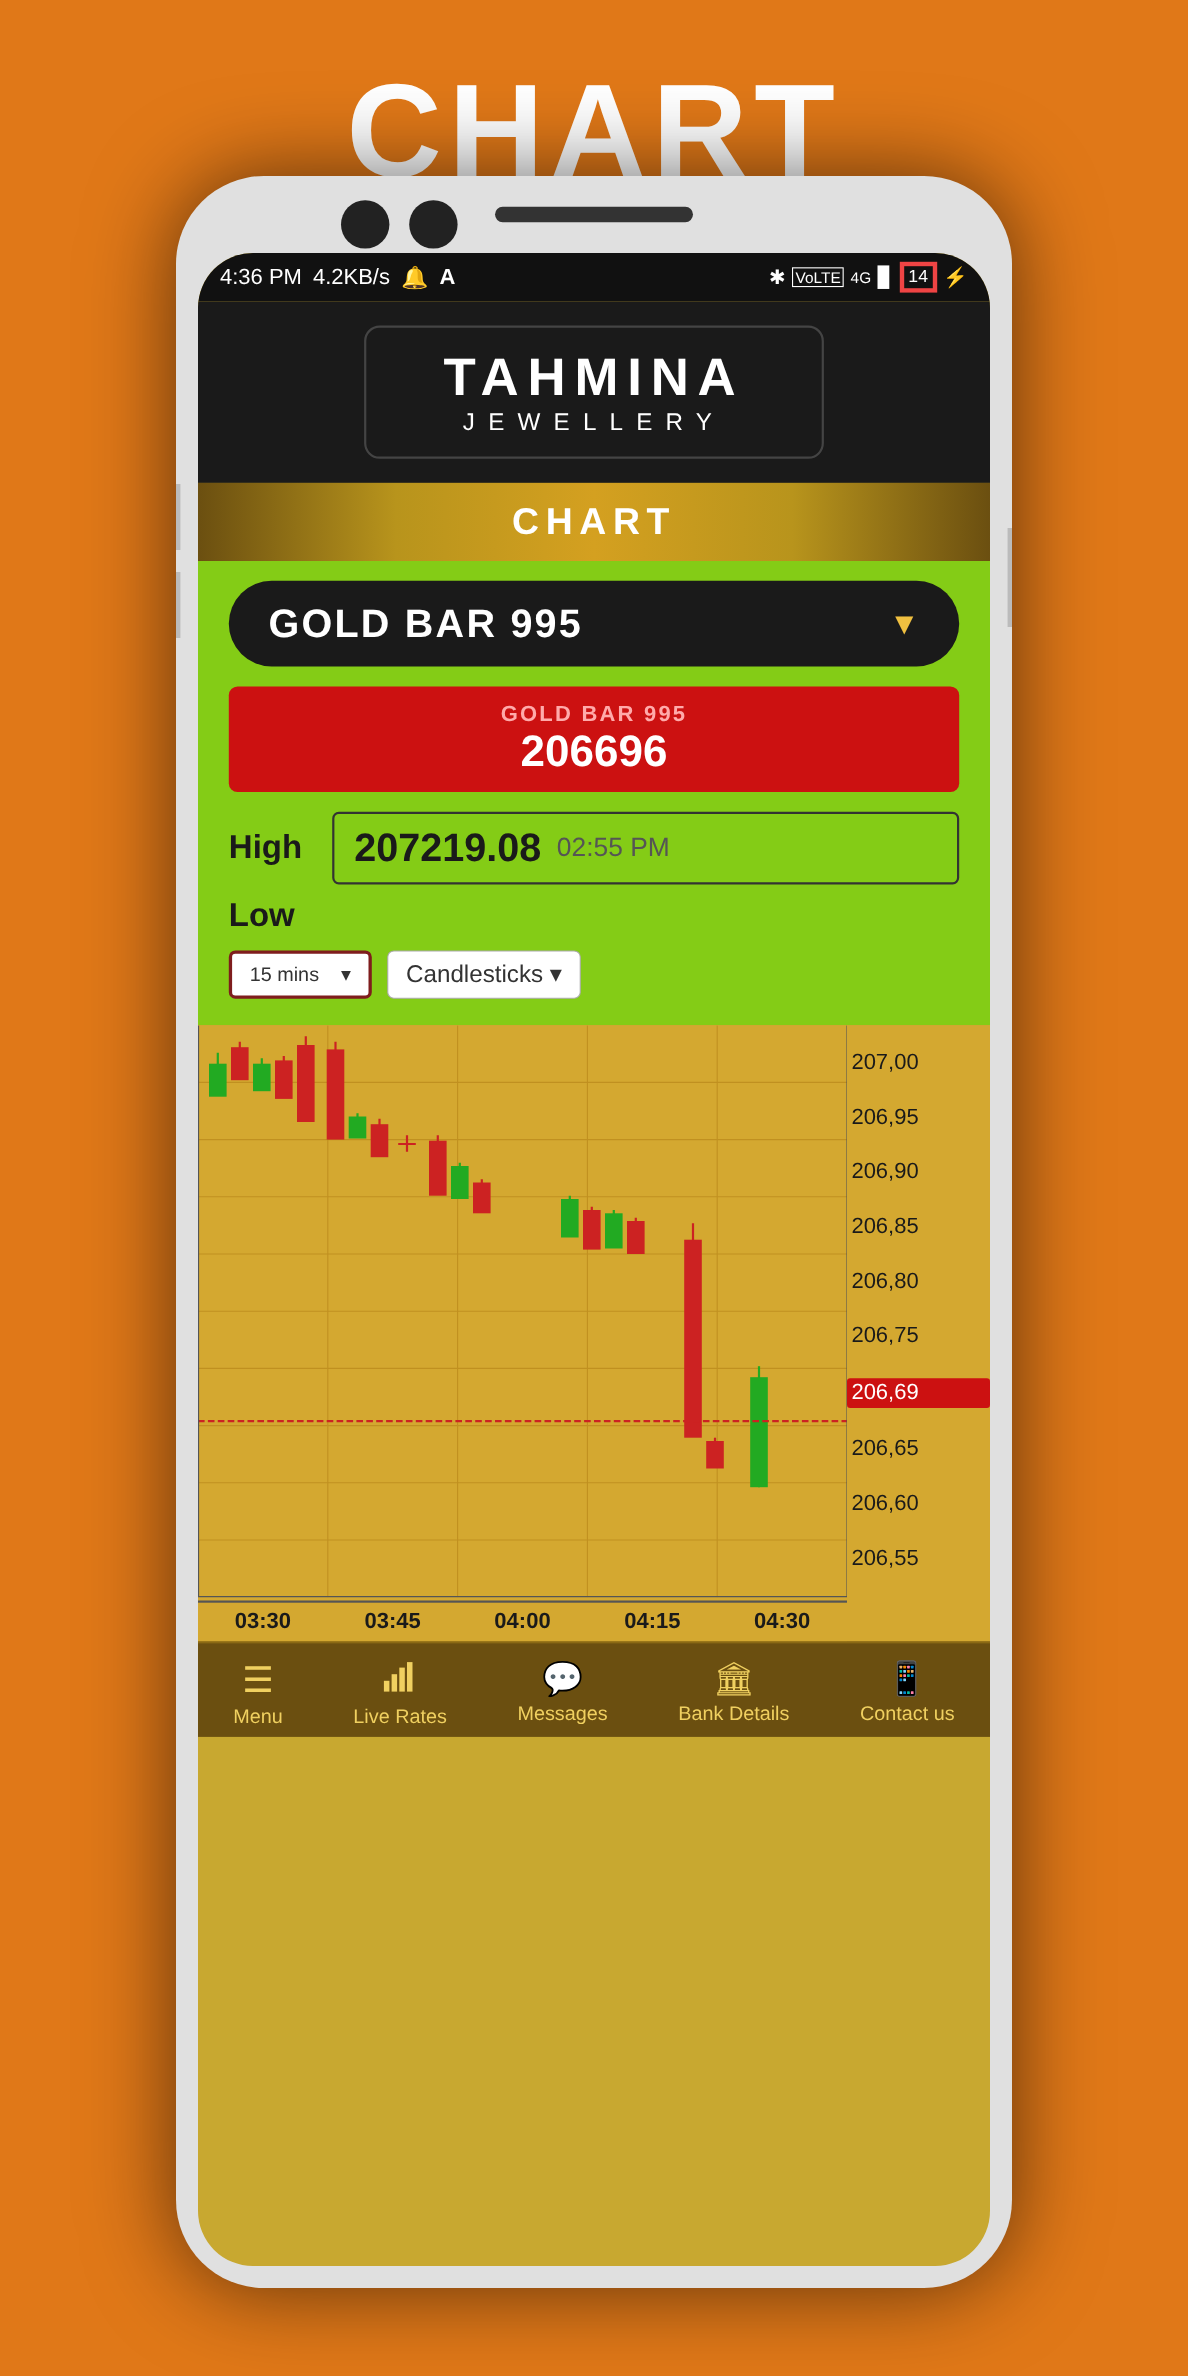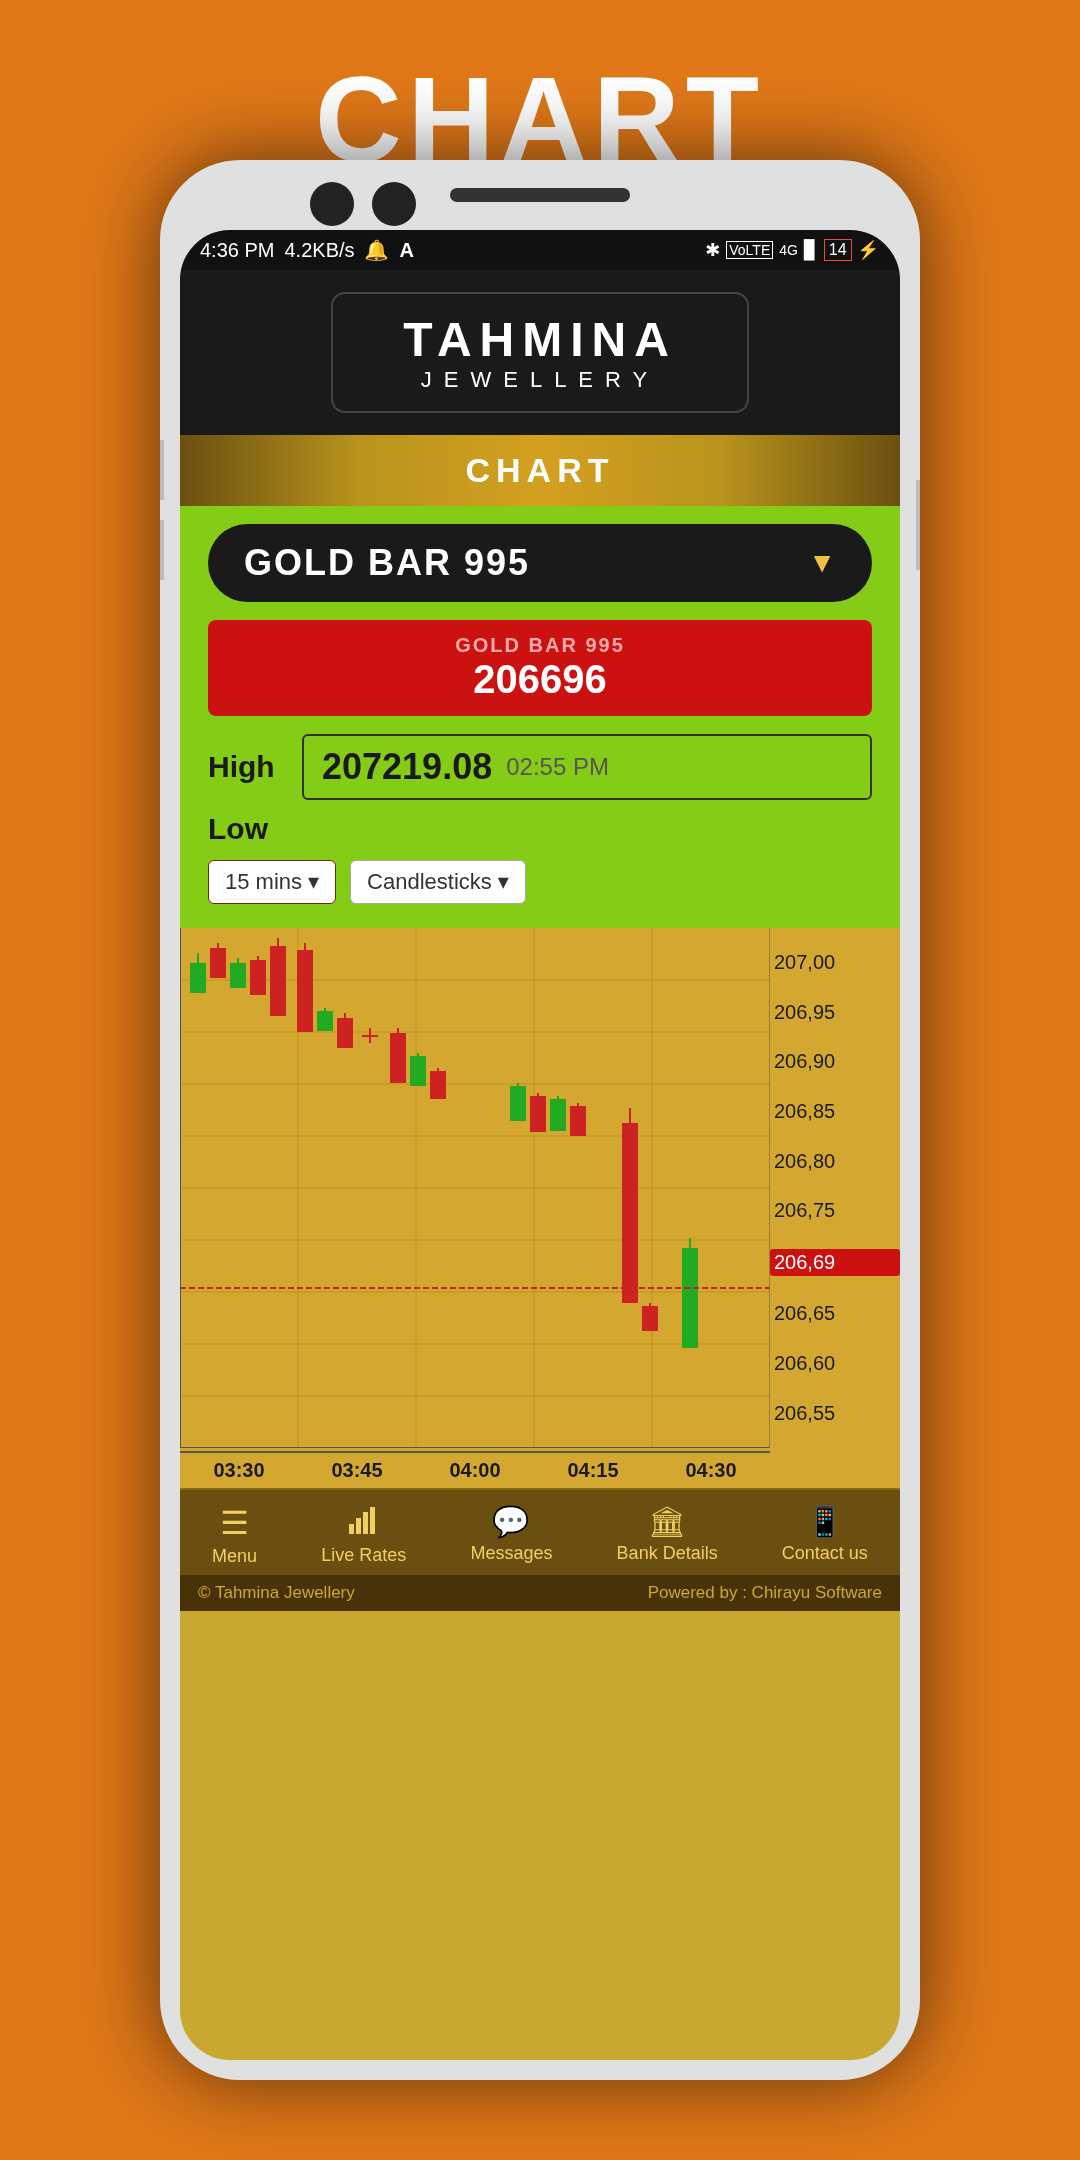--- a/index.html
+++ b/index.html
@@ -46,7 +46,7 @@
           <span style="font-size:14px;border:1px solid white;padding:0 2px;">VoLTE</span>
           <span style="font-size:14px;">4G</span>
           <span>▊</span>
-          <span style="border:1px solid #ef4444;padding:1px 4px;font-size:16px;">14</span>
+          <span style="border:4px solid #ef4444;padding:1px 4px;font-size:16px;">14</span>
           <span>⚡</span>
         </div>
       </div>

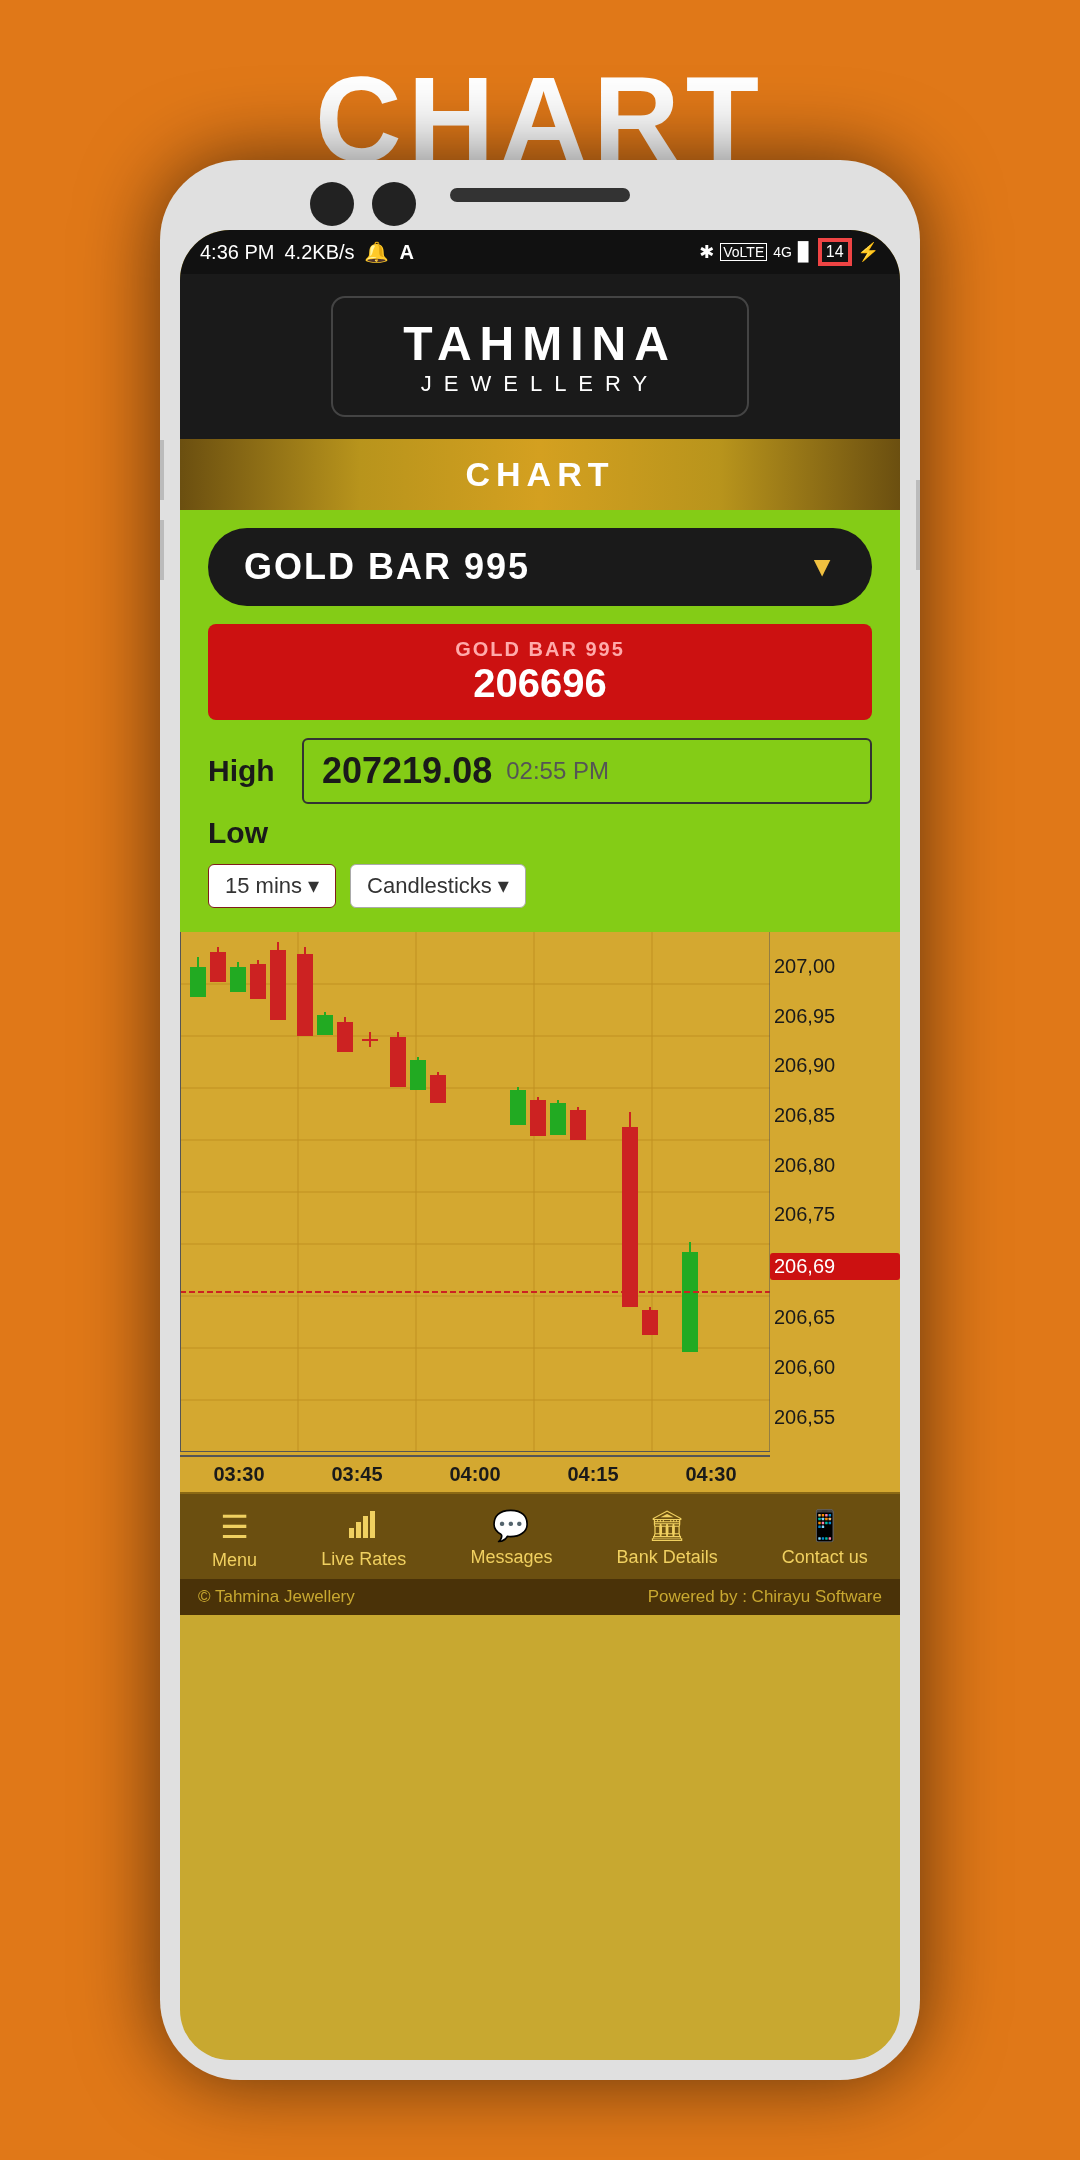--- a/index.html
+++ b/index.html
@@ -87,7 +87,7 @@
         </div>
 
         <div style="display:flex;gap:14px;margin:14px 0 6px;">
-          <div style="background:white;border:1px solid #7f1d1d;border-radius:6px;padding:8px 16px;font-size:22px;color:#333;display:flex;align-items:center;gap:6px;cursor:pointer;">
+          <div style="background:white;border:3px solid #7f1d1d;border-radius:6px;padding:8px 16px;font-size:18px;color:#333;display:flex;align-items:center;gap:20px;cursor:pointer;">
             <span>15 mins</span>
             <span>▾</span>
           </div>

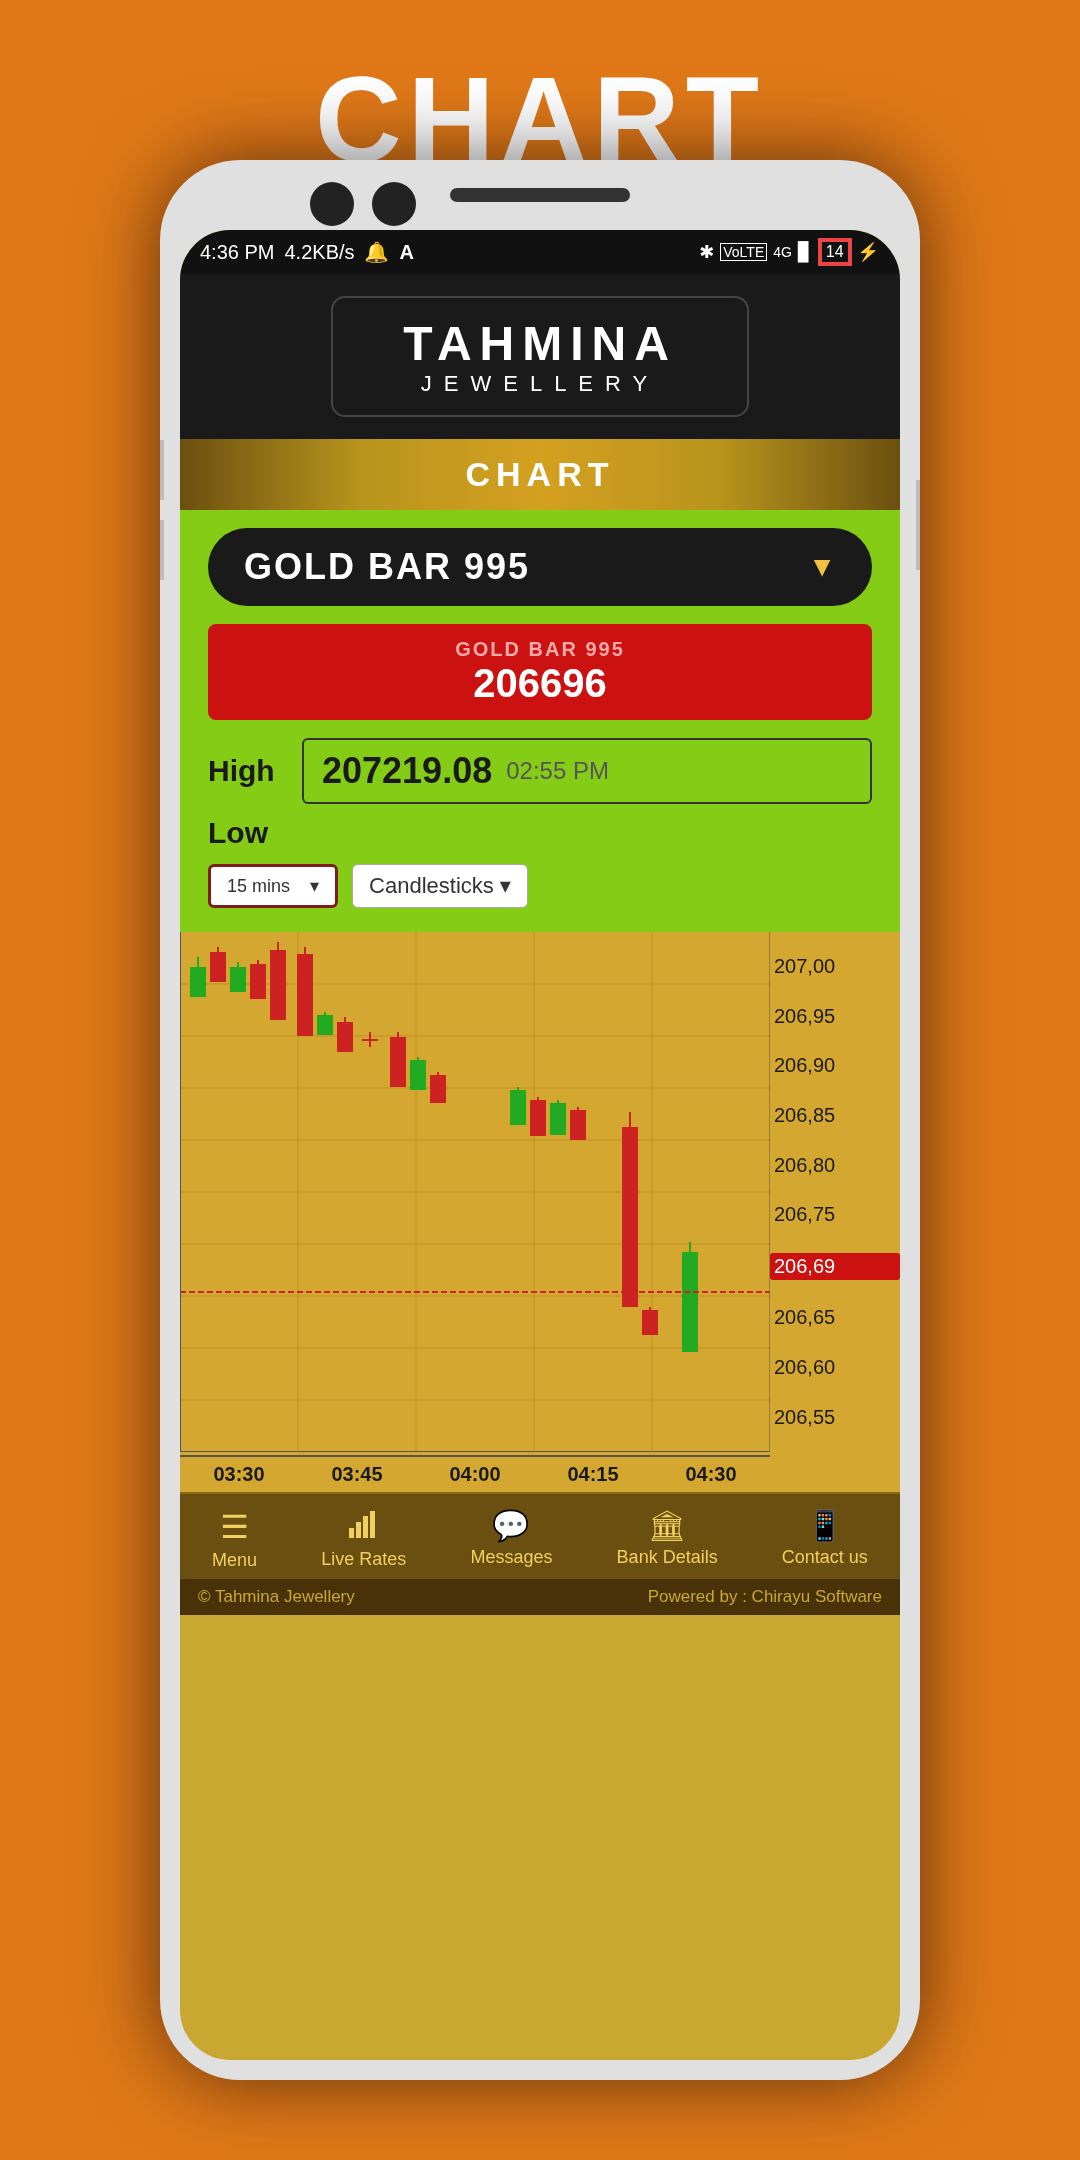--- a/index.html
+++ b/index.html
@@ -241,10 +241,6 @@
 
       </div>
 
-      <div style="background:#4a3208;display:flex;justify-content:space-between;padding:8px 18px;">
-        <span style="color:#c8a830;font-size:17px;">© Tahmina Jewellery</span>
-        <span style="color:#c8a830;font-size:17px;">Powered by : Chirayu Software</span>
-      </div>
 
     </div>
 

